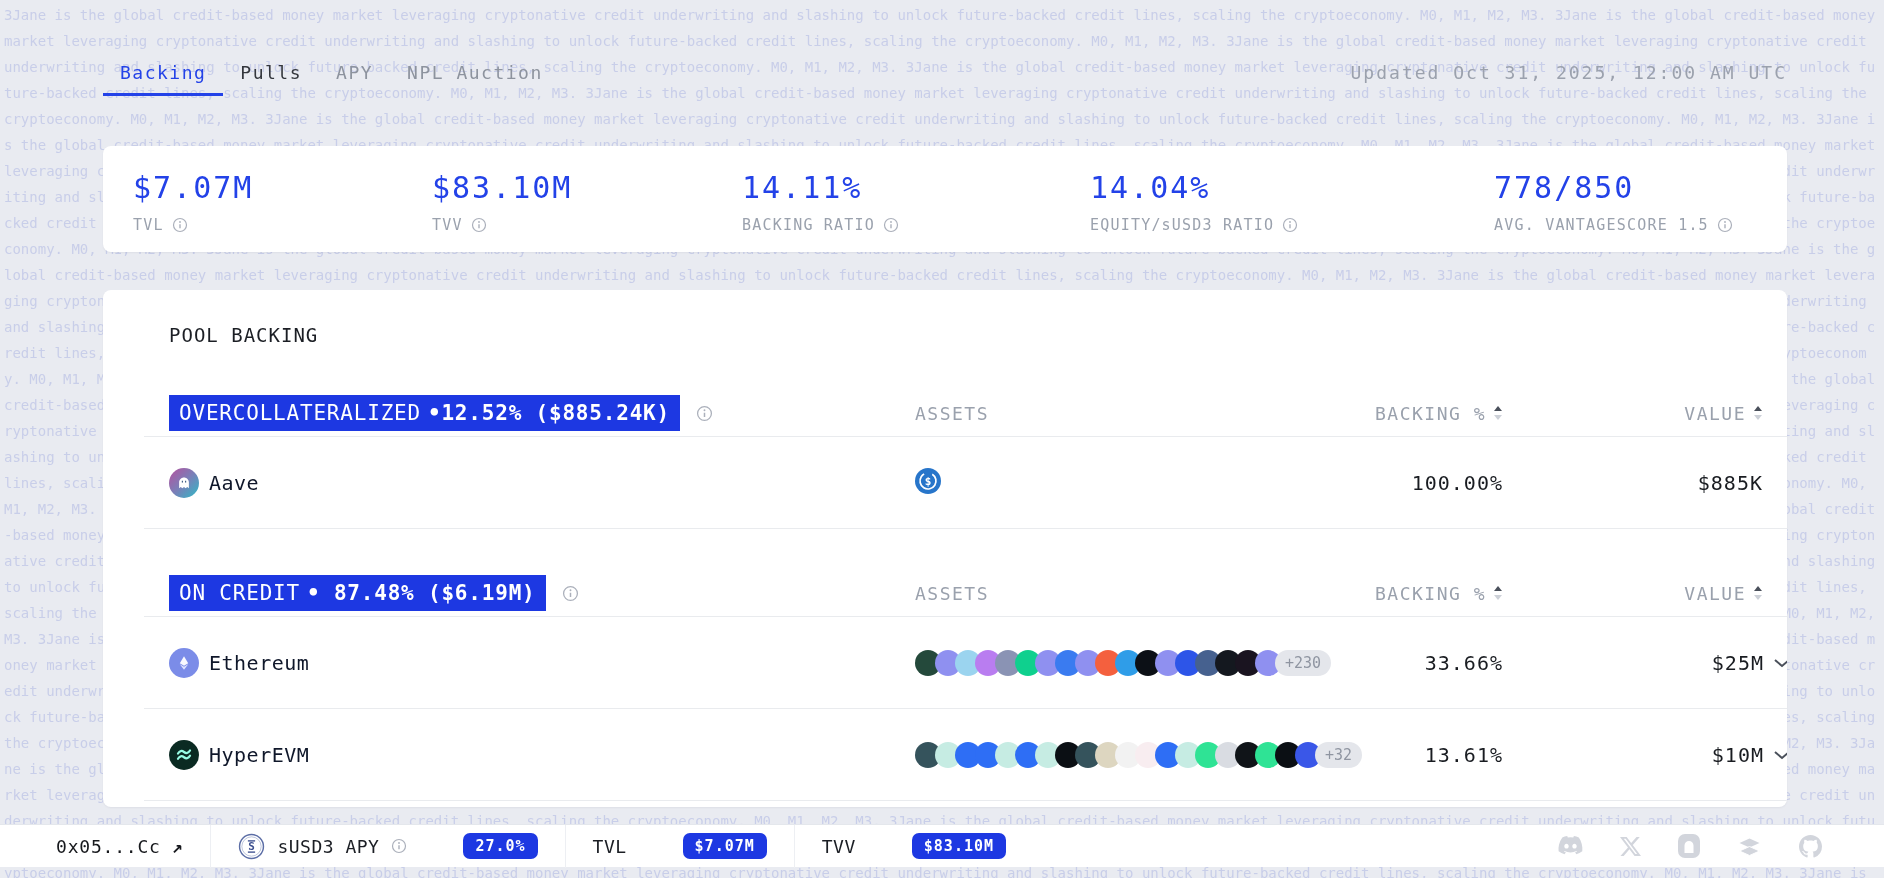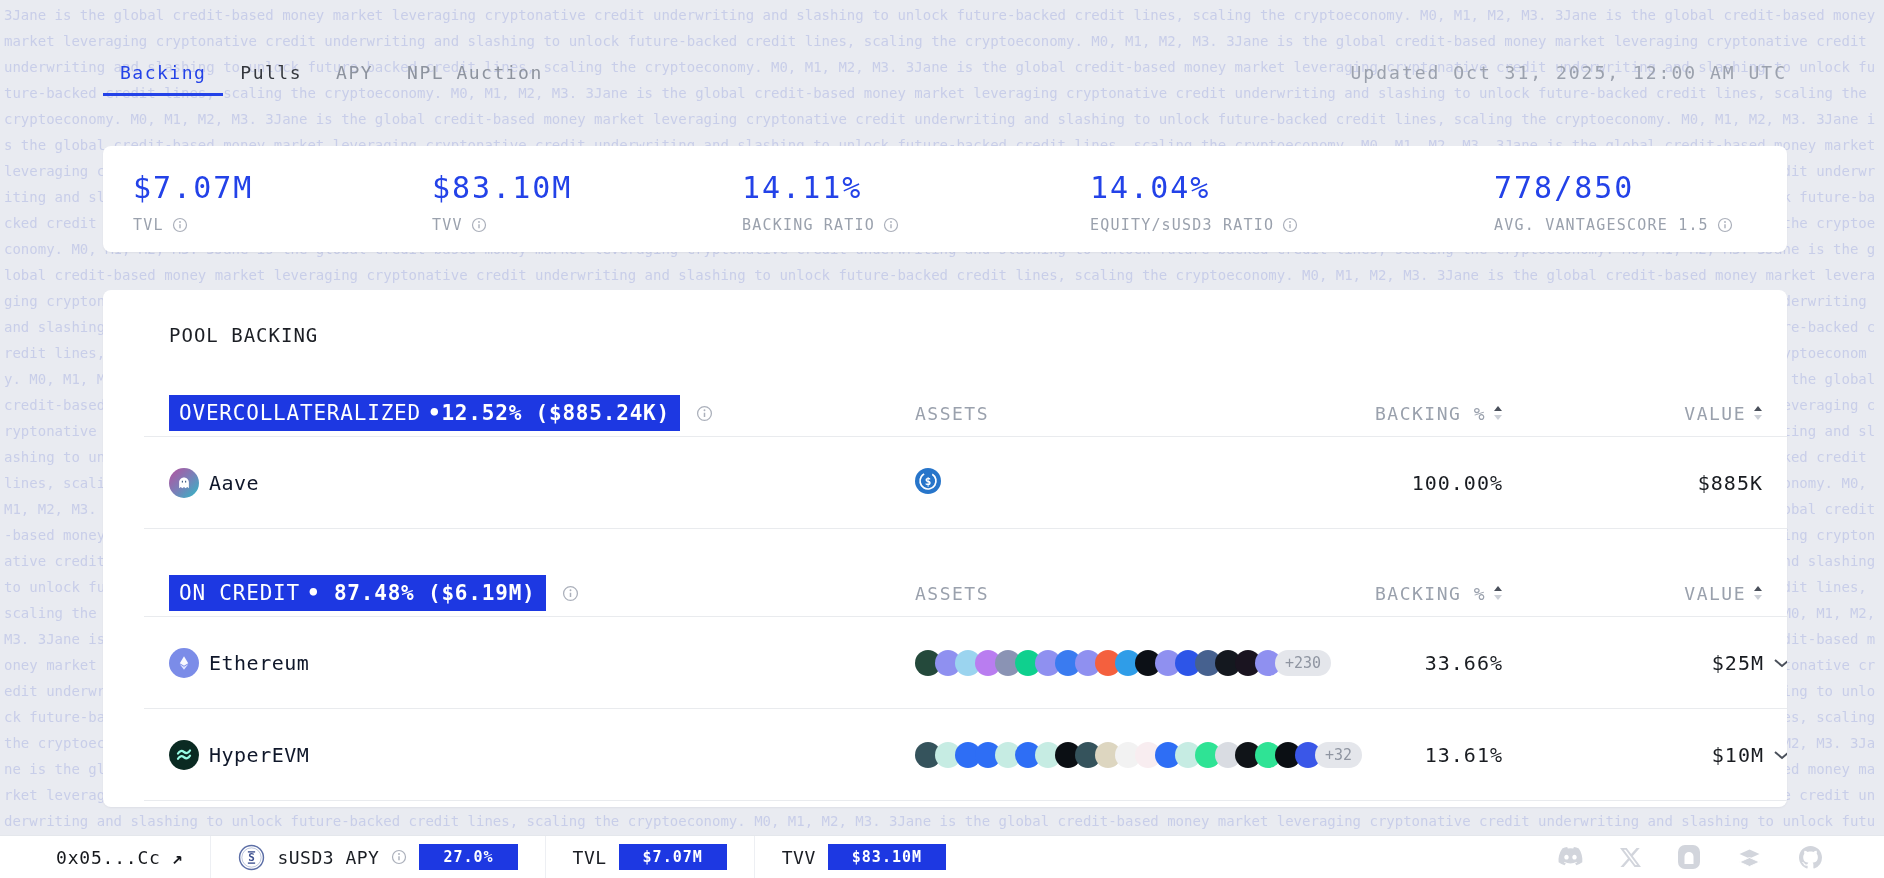--- a/index.html
+++ b/index.html
@@ -118,7 +118,7 @@
   .sort{display:flex;cursor:pointer;}
   
   .footer{
-    position:absolute;left:0;right:0;bottom:0;height:43px;
+    position:absolute;left:0;right:0;bottom:11px;height:43px;
     background:#fff;border-top:1px solid #e4e7ec;
     display:flex;align-items:center;padding-left:56px;
   }

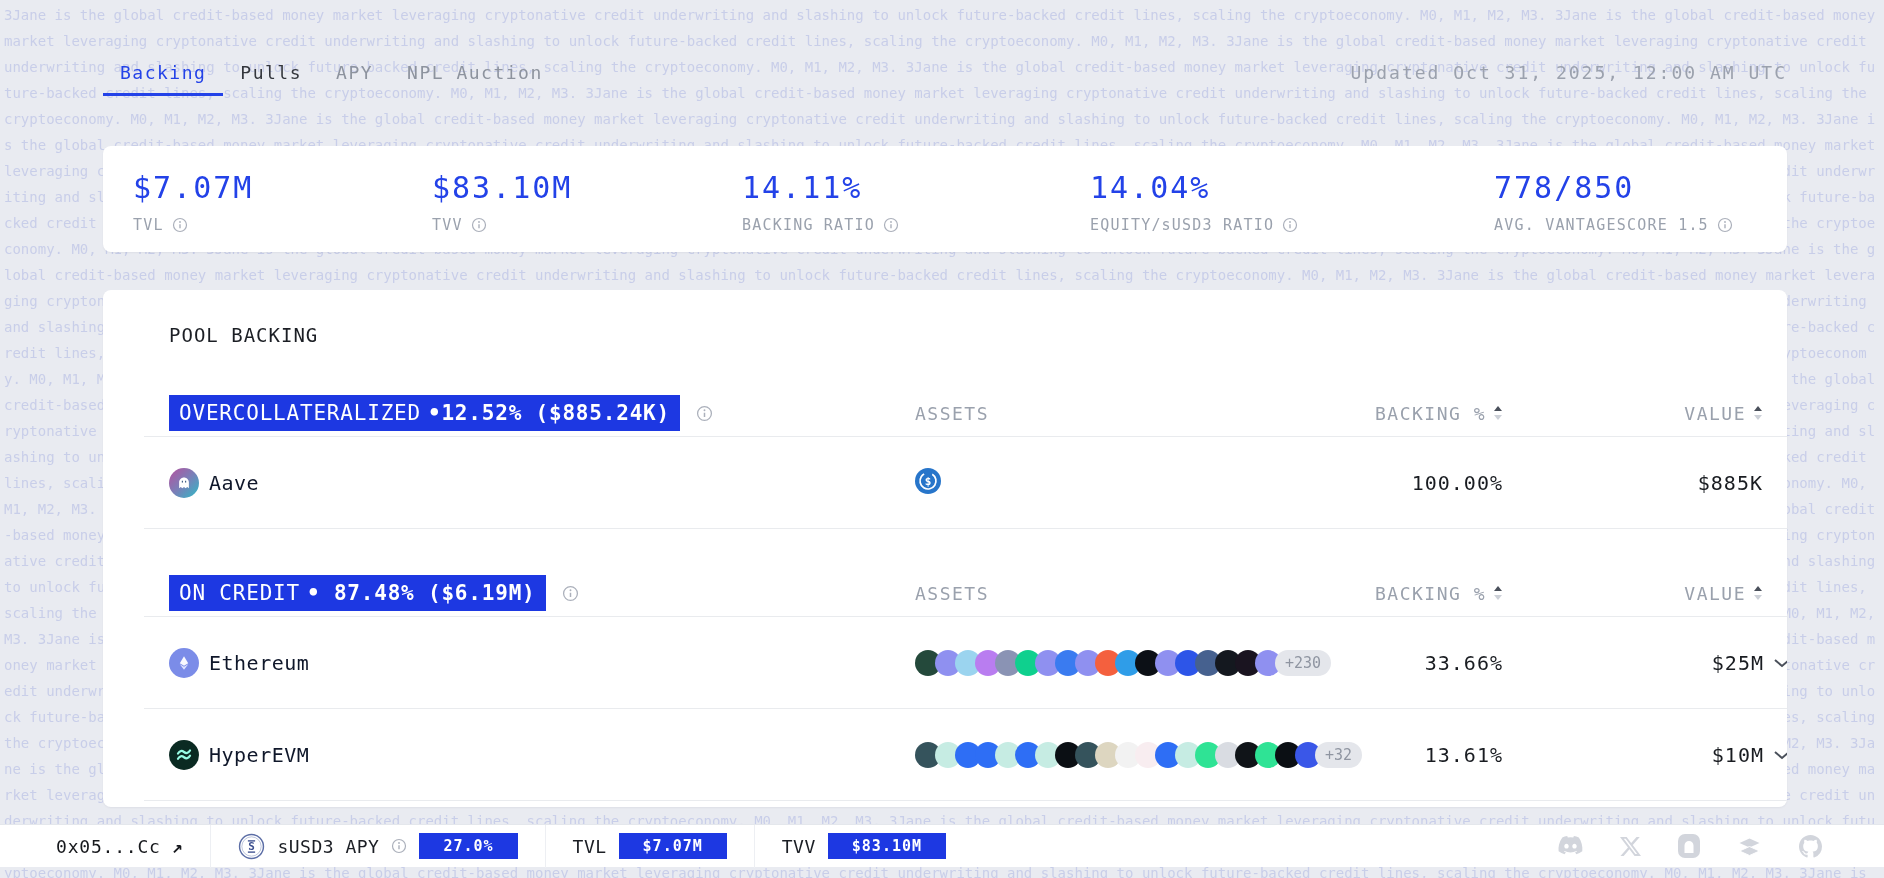--- a/index.html
+++ b/index.html
@@ -129,7 +129,7 @@
   .flabel{font-size:18px;letter-spacing:0.5px;color:#1b1e24;}
   .fbadge{
     background:var(--badge-bg);color:#fff;font-size:15px;font-weight:700;
-    letter-spacing:1px;padding:4px 24px;border-radius:0;
+    letter-spacing:1px;padding:4px 12px;border-radius:7px;margin-left:44px;
   }
   .spacer{flex:1;}
   .socials{display:flex;align-items:center;gap:37px;margin-right:62px;}

